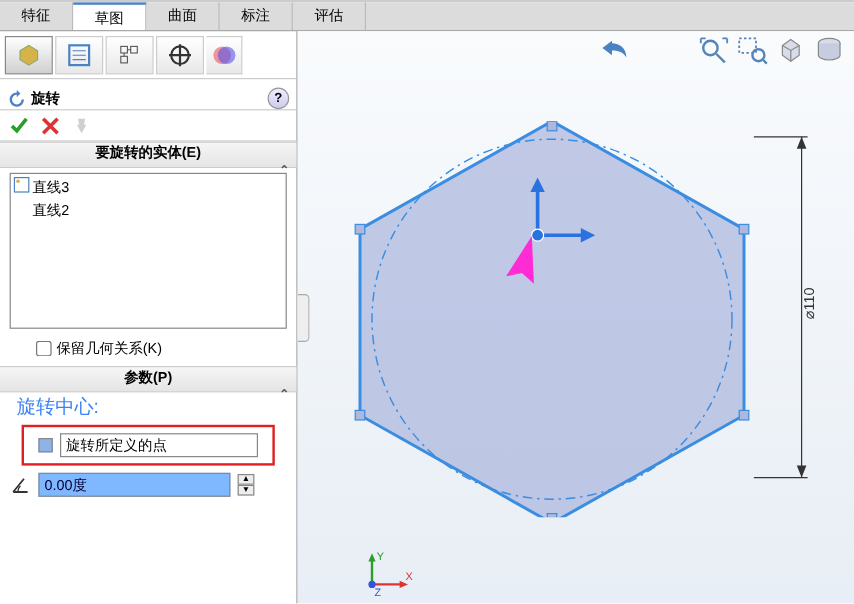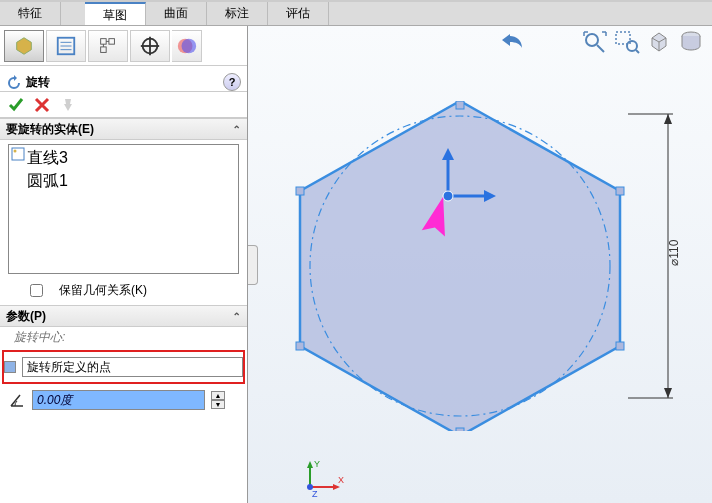--- a/index.html
+++ b/index.html
@@ -9,7 +9,7 @@
 
 .tabs { display: flex; height: 24px; background: #dcdcdc; border-bottom: 1px solid #aaa; font-size: 12px; }
 .tab { padding: 3px 18px; border-right: 1px solid #bbb; cursor: pointer; }
-.tab.active { background: #fff; border-top: 2px solid #4a82c4; margin-left: 24px; }
+.tab.active { background: #fff; border-top: 2px solid #4a82c4; }
 
 .main { display: flex; height: 477px; }
 

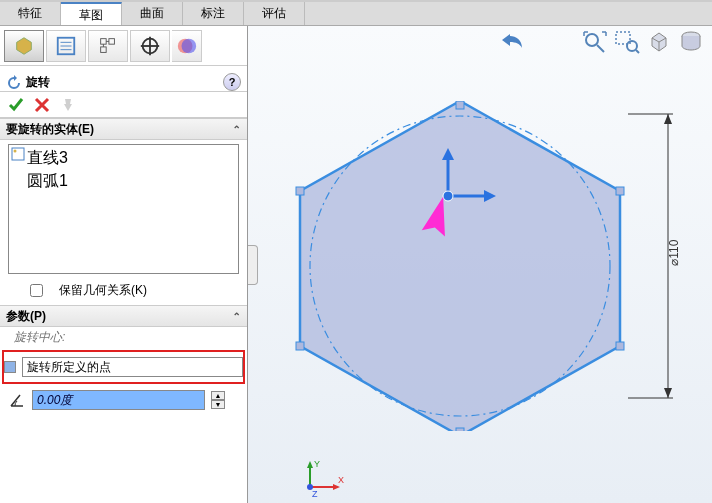--- a/index.html
+++ b/index.html
@@ -25,7 +25,7 @@
 .okrow { display: flex; align-items: center; height: 26px; padding: 0 8px; gap: 10px; border-bottom: 1px solid #ccc; }
 .okrow svg { width: 16px; height: 16px; cursor: pointer; }
 
-.section-head { display: flex; align-items: center; height: 22px; background: linear-gradient(#f5f5f5,#e5e5e5); border-top: 1px solid #ccc; border-bottom: 1px solid #ccc; padding: 0 6px; font-size: 12px; font-weight: bold; }
+.section-head { display: flex; align-items: center; height: 22px; background: linear-gradient(#f5f5f5,#e5e5e5); border-top: 1px solid #ccc; border-bottom: 1px solid #ccc; padding: 0 6px; font-size: 12px; font-weight: bold; flex-direction: column; }
 .section-head .chev { margin-left: auto; font-size: 10px; color: #555; cursor: pointer; }
 
 .listbox { margin: 4px 8px; border: 1px solid #888; background: #fff; height: 130px; overflow: auto; font-size: 16px; padding: 2px 2px 2px 18px; position: relative; }

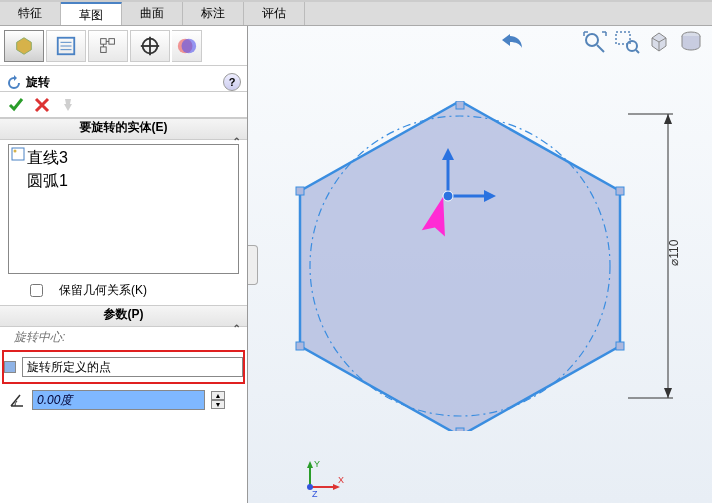--- a/index.html
+++ b/index.html
@@ -28,7 +28,7 @@
 .section-head { display: flex; align-items: center; height: 22px; background: linear-gradient(#f5f5f5,#e5e5e5); border-top: 1px solid #ccc; border-bottom: 1px solid #ccc; padding: 0 6px; font-size: 12px; font-weight: bold; flex-direction: column; }
 .section-head .chev { margin-left: auto; font-size: 10px; color: #555; cursor: pointer; }
 
-.listbox { margin: 4px 8px; border: 1px solid #888; background: #fff; height: 130px; overflow: auto; font-size: 16px; padding: 2px 2px 2px 18px; position: relative; }
+.listbox { margin: 4px 8px; border: 1px solid #888; background: #fff; height: 130px; overflow: auto; font-size: 12px; padding: 2px 2px 2px 18px; position: relative; }
 .listbox .sideicon { position: absolute; left: 2px; top: 2px; width: 14px; height: 14px; }
 .listbox div { padding: 1px 0; cursor: pointer; }
 

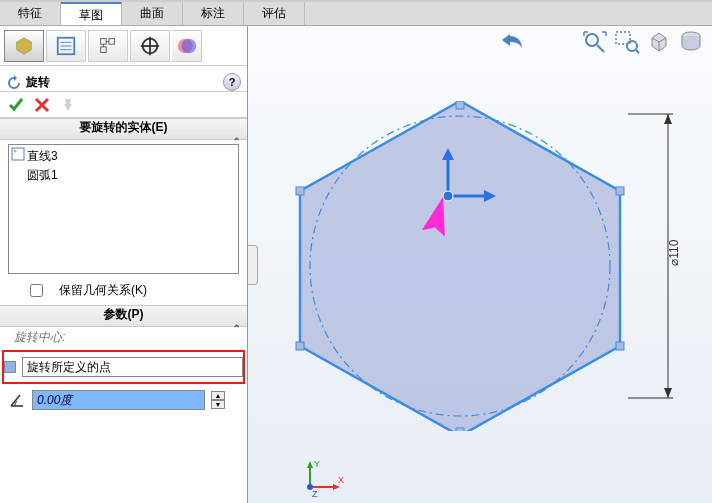--- a/index.html
+++ b/index.html
@@ -146,6 +146,7 @@
           <circle cx="4" cy="4" r="1.5" fill="#d6b24a"></circle>
         </svg>
       <div>直线3</div>
+      <div>直线2</div>
       <div>圆弧1</div>
     </div>
 

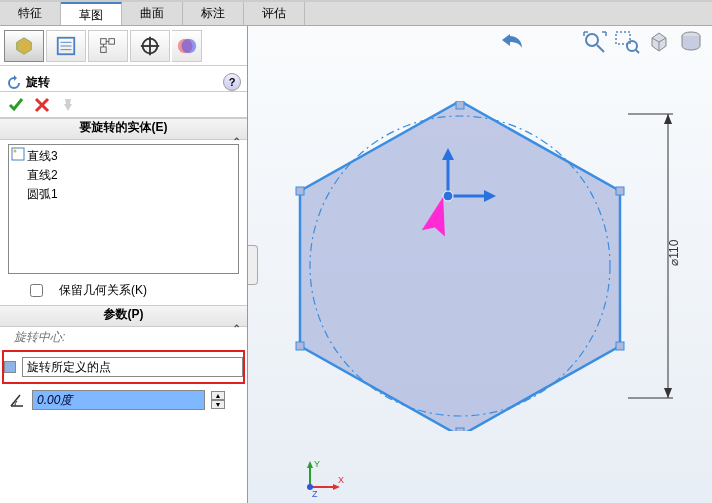--- a/index.html
+++ b/index.html
@@ -147,7 +147,6 @@
         </svg>
       <div>直线3</div>
       <div>直线2</div>
-      <div>圆弧1</div>
     </div>
 
     <div class="chkrow">

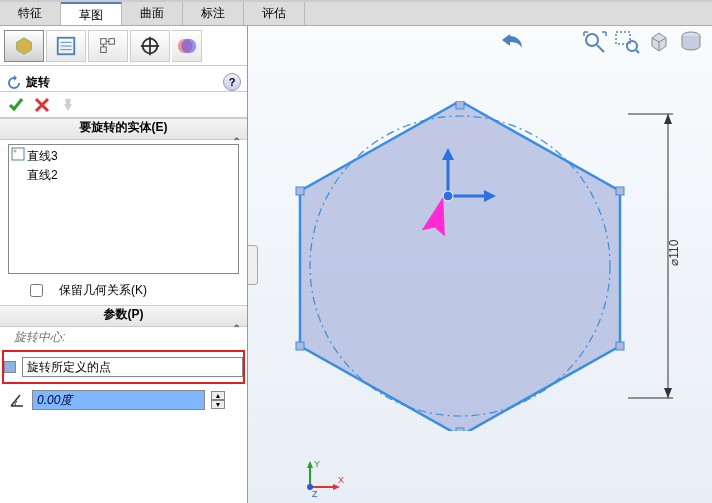--- a/index.html
+++ b/index.html
@@ -32,7 +32,7 @@
 .listbox .sideicon { position: absolute; left: 2px; top: 2px; width: 14px; height: 14px; }
 .listbox div { padding: 1px 0; cursor: pointer; }
 
-.chkrow { padding: 4px 8px 6px 30px; font-size: 12px; display: flex; align-items: center; gap: 16px; }
+.chkrow { padding: 4px 8px 6px 30px; font-size: 12px; display: flex; align-items: center; gap: 4px; }
 
 .paramline { padding: 2px 14px; font-size: 12px; color: #737373; font-style: italic; }
 

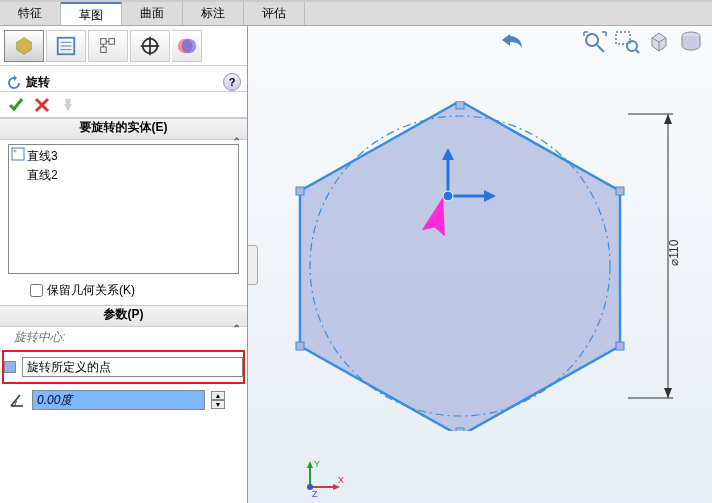--- a/index.html
+++ b/index.html
@@ -34,7 +34,7 @@
 
 .chkrow { padding: 4px 8px 6px 30px; font-size: 12px; display: flex; align-items: center; gap: 4px; }
 
-.paramline { padding: 2px 14px; font-size: 12px; color: #737373; font-style: italic; }
+.paramline { padding: 2px 14px; font-size: 16px; color: #3b82f6; }
 
 .highlightbox { border: 2px solid #e02020; padding: 5px 0; margin: 2px 2px; }
 .pointrow { display: flex; align-items: center; gap: 6px; }

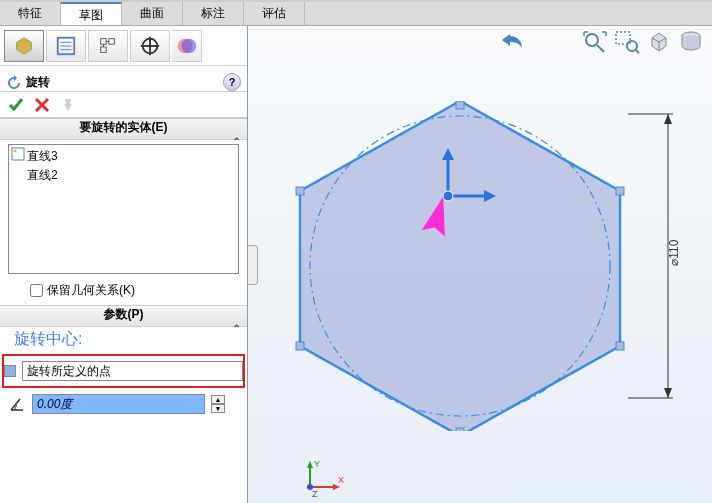--- a/index.html
+++ b/index.html
@@ -36,7 +36,7 @@
 
 .paramline { padding: 2px 14px; font-size: 16px; color: #3b82f6; }
 
-.highlightbox { border: 2px solid #e02020; padding: 5px 0; margin: 2px 2px; }
+.highlightbox { border: 2px solid #e02020; padding: 5px 12px; margin: 2px 18px; }
 .pointrow { display: flex; align-items: center; gap: 6px; }
 .pointrow .sq { width: 12px; height: 12px; border: 1px solid #888; background: #8fb3e6; }
 .pointrow input { flex: 1; border: 1px solid #888; height: 20px; font-size: 12px; padding: 0 4px; }

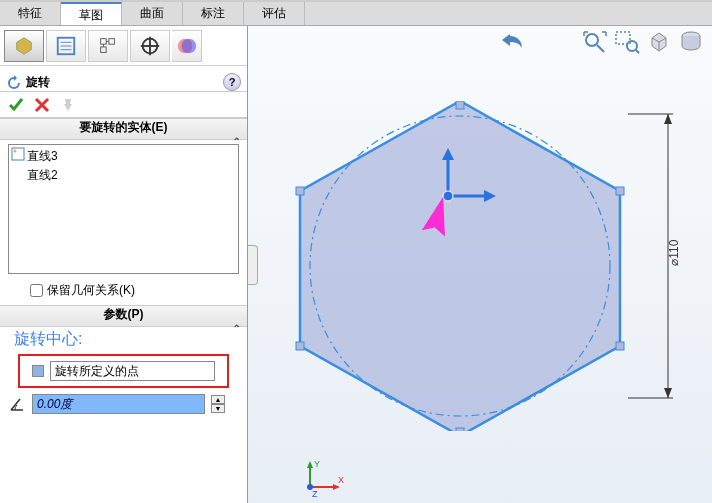--- a/index.html
+++ b/index.html
@@ -43,7 +43,7 @@
 
 .anglerow { display: flex; align-items: center; gap: 6px; padding: 4px 8px; }
 .anglerow .aicon { width: 18px; height: 18px; }
-.anglerow input { width: 173px; border: 1px solid #888; height: 20px; font-size: 12px; padding: 0 4px; background: #7fb8ff; color: #003; font-style: italic; }
+.anglerow input { width: 160px; border: 1px solid #888; height: 20px; font-size: 12px; padding: 0 4px; background: #7fb8ff; color: #003; }
 .anglerow .spin { display: flex; flex-direction: column; }
 .anglerow .spin div { width: 14px; height: 9px; border: 1px solid #888; font-size: 7px; text-align: center; line-height: 7px; background: #eee; cursor: pointer; }
 

